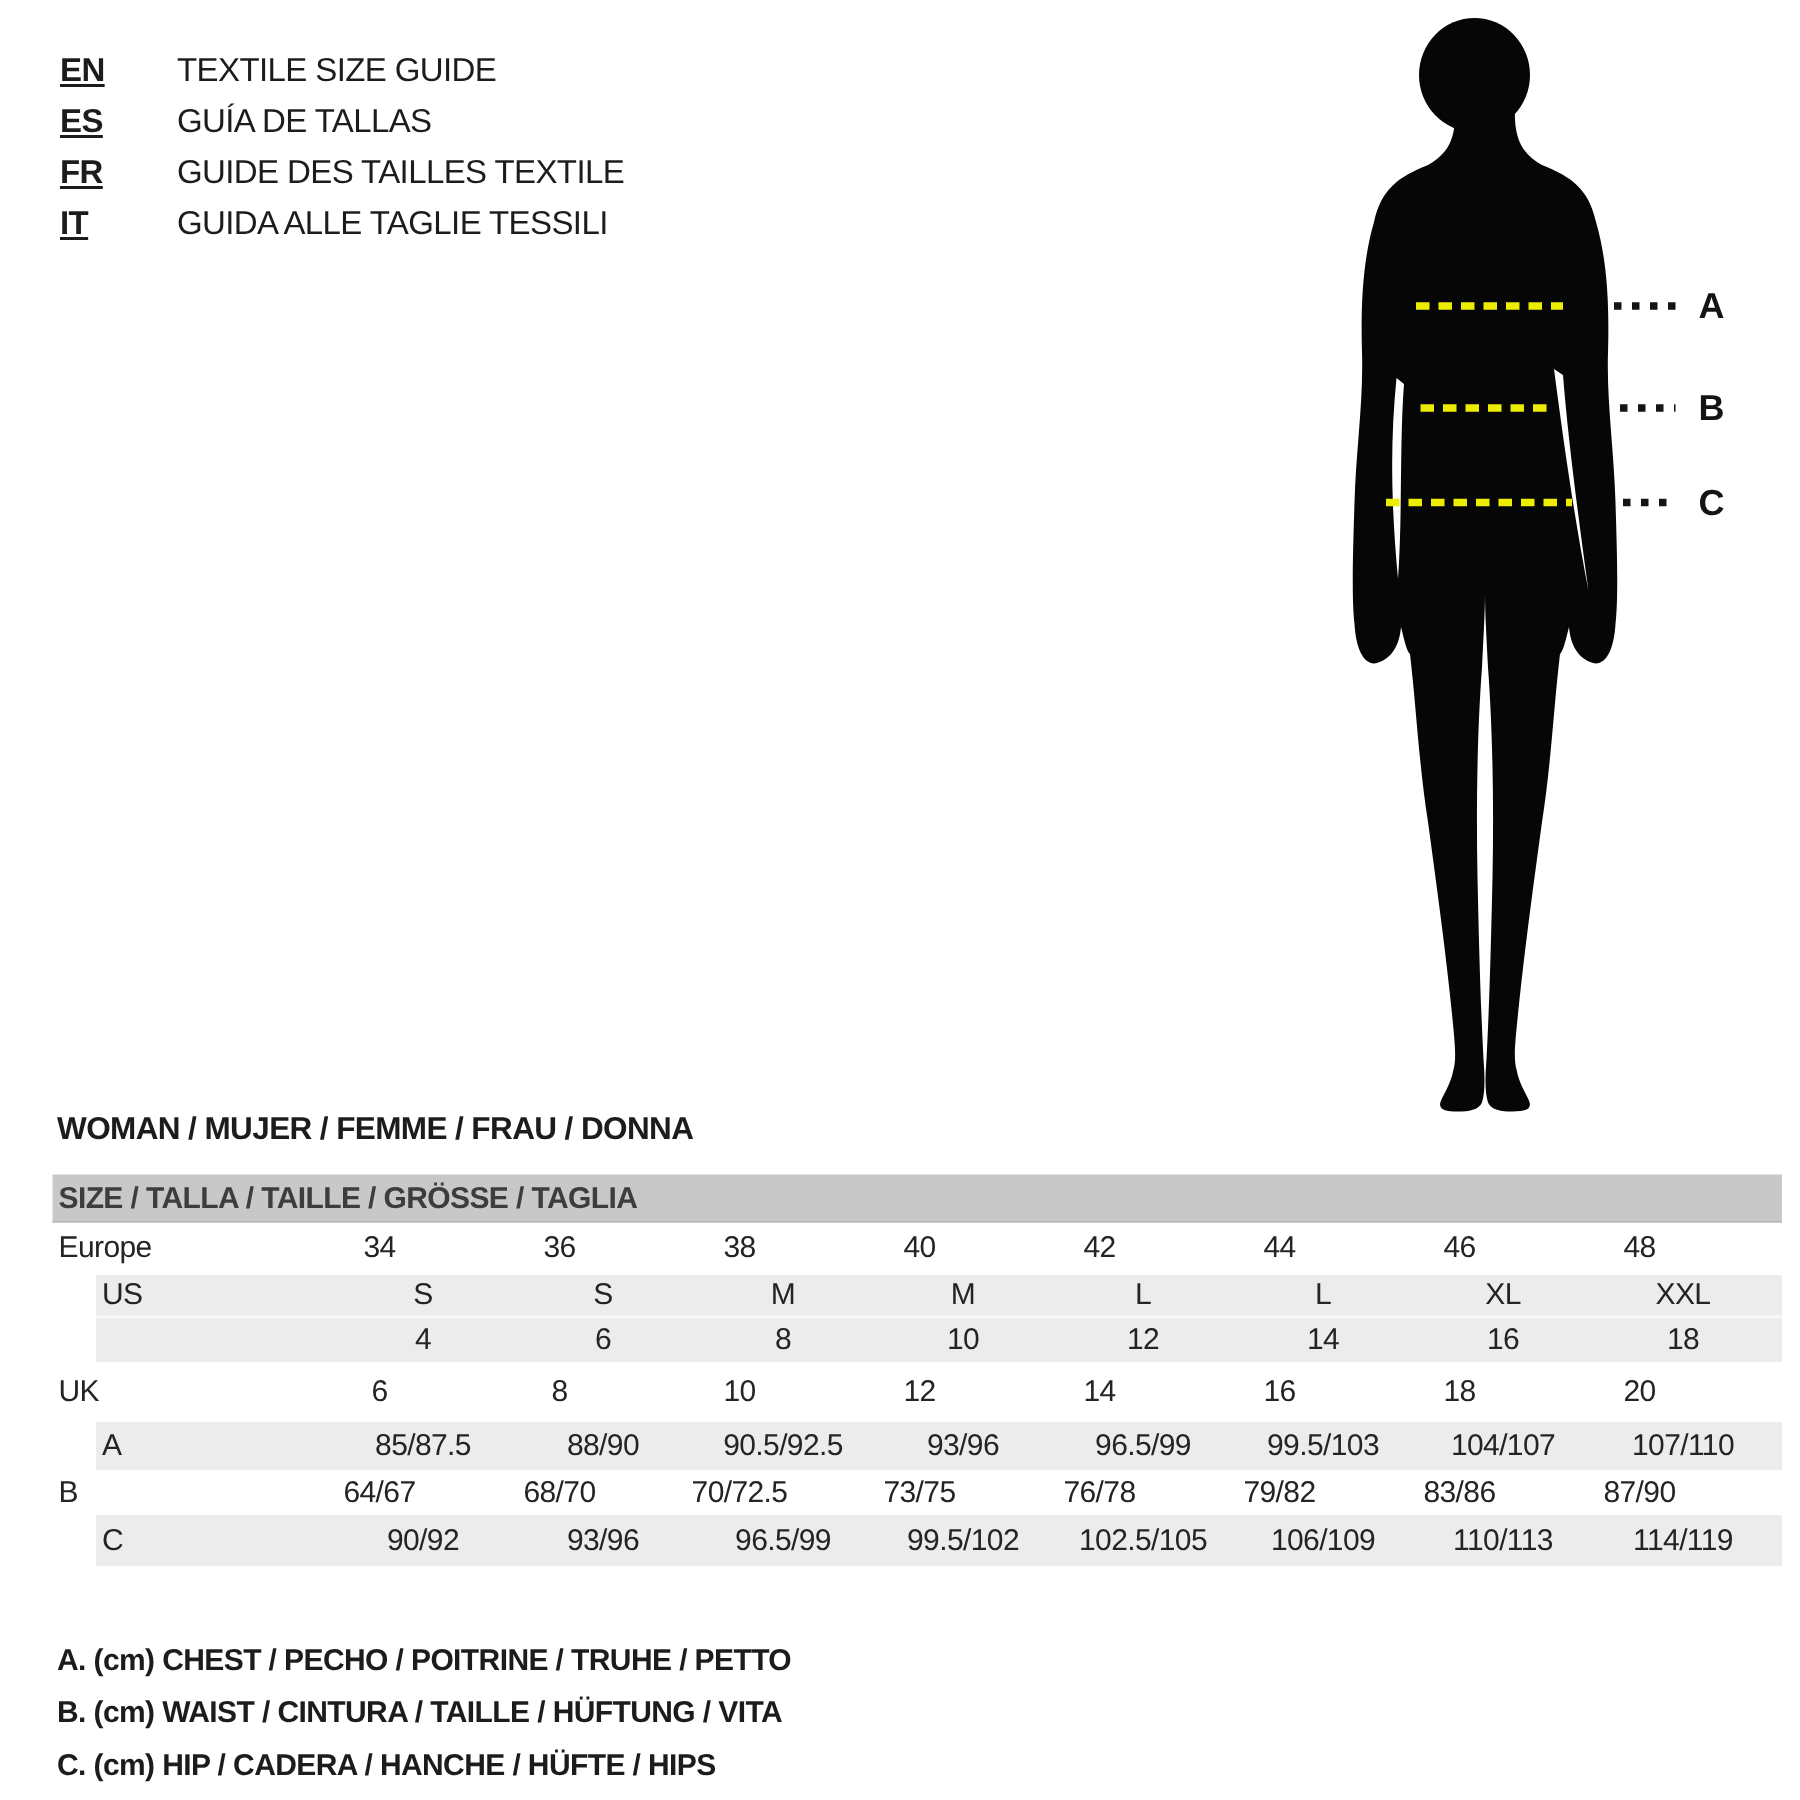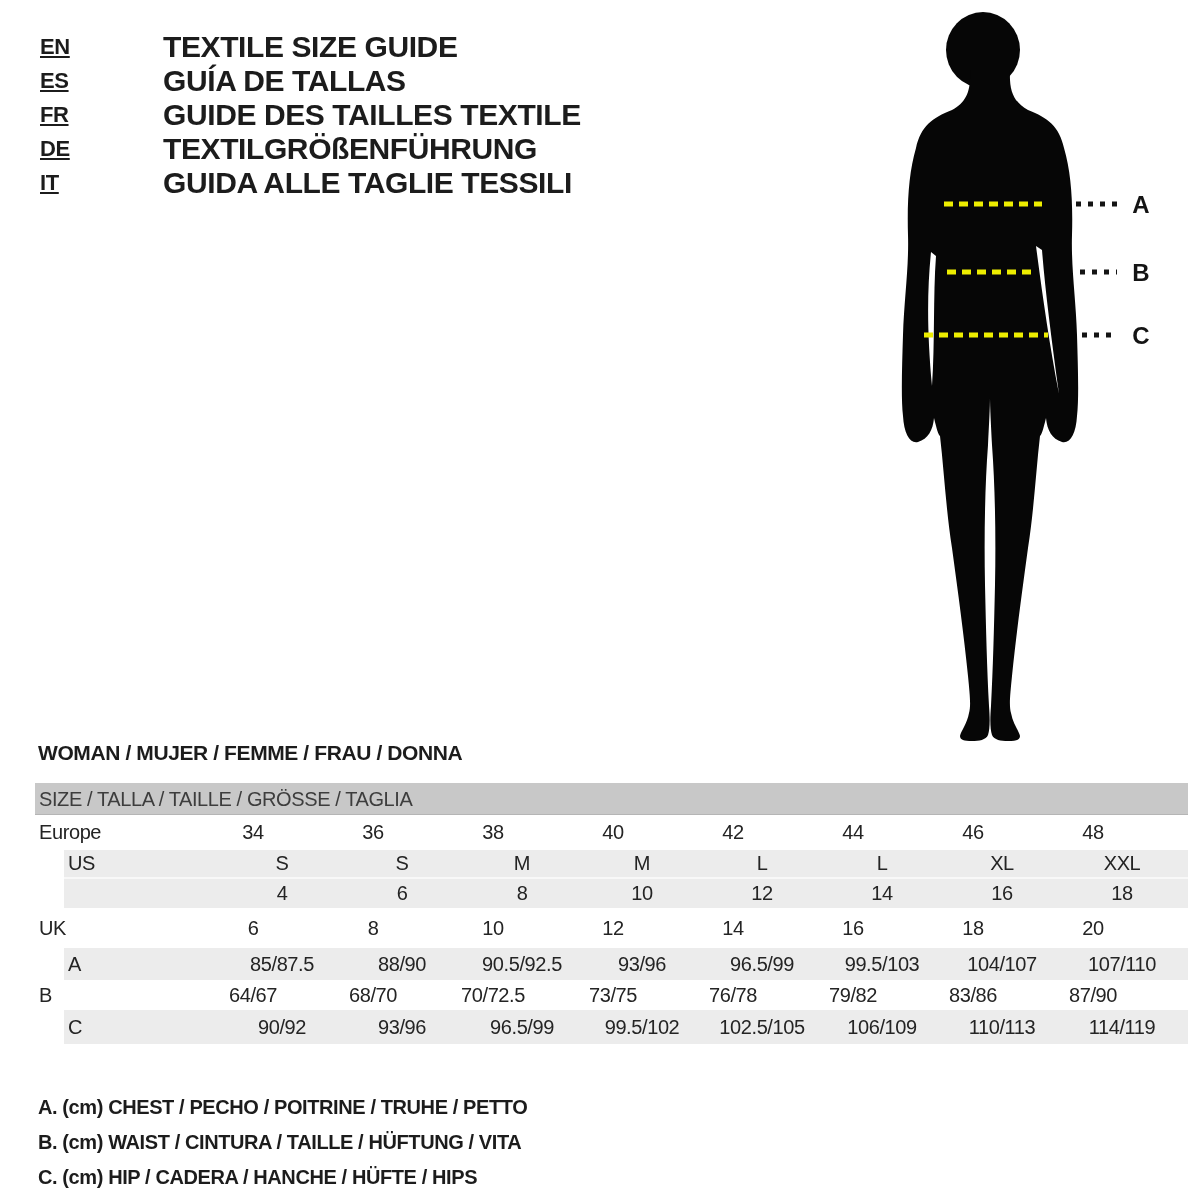--- a/index.html
+++ b/index.html
@@ -15,7 +15,7 @@
   .lang-code {
     width:78px; font-weight:700; font-size:22px; letter-spacing:-0.4px;text-decoration:underline;
   }
-  .lang-label { font-weight:700; font-size:30px; letter-spacing:-0.4px; white-space:nowrap;margin-left:45px; }
+  .lang-label { font-weight:400; font-size:22px; letter-spacing:-0.4px; white-space:nowrap; }
 
   
   .figure-svg { position:absolute; left:880px; top:0; width:320px; height:760px; }

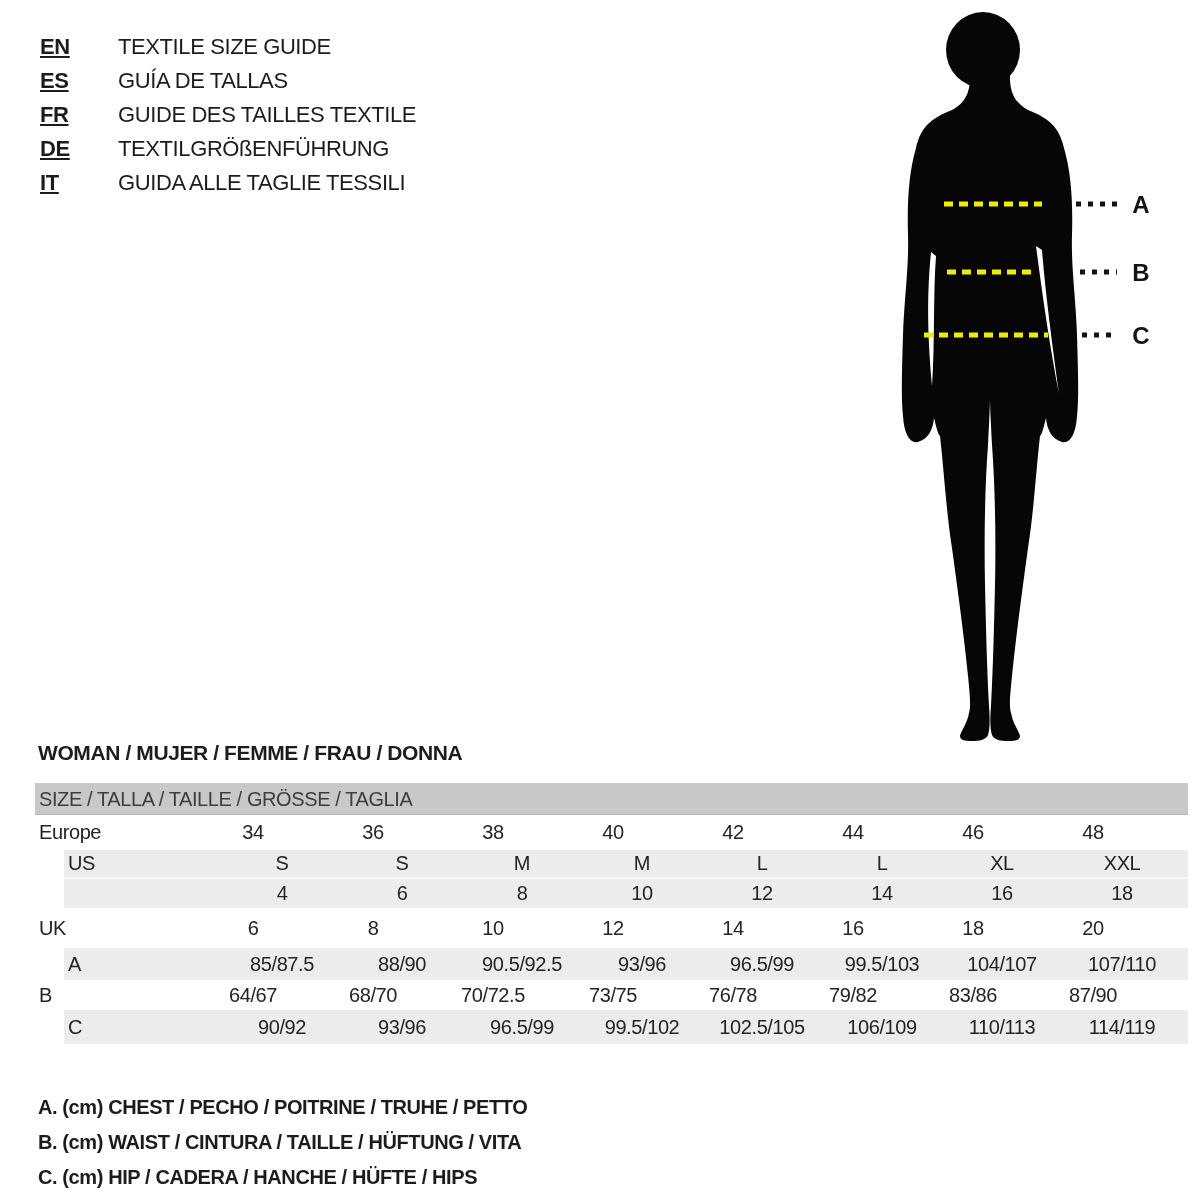--- a/index.html
+++ b/index.html
@@ -80,10 +80,6 @@
     <div class="lang-row">
       <span class="lang-code">FR</span>
       <span class="lang-label">GUIDE DES TAILLES TEXTILE</span>
-    </div>
-    <div class="lang-row">
-      <span class="lang-code">DE</span>
-      <span class="lang-label">TEXTILGRÖßENFÜHRUNG</span>
     </div>
     <div class="lang-row">
       <span class="lang-code">IT</span>

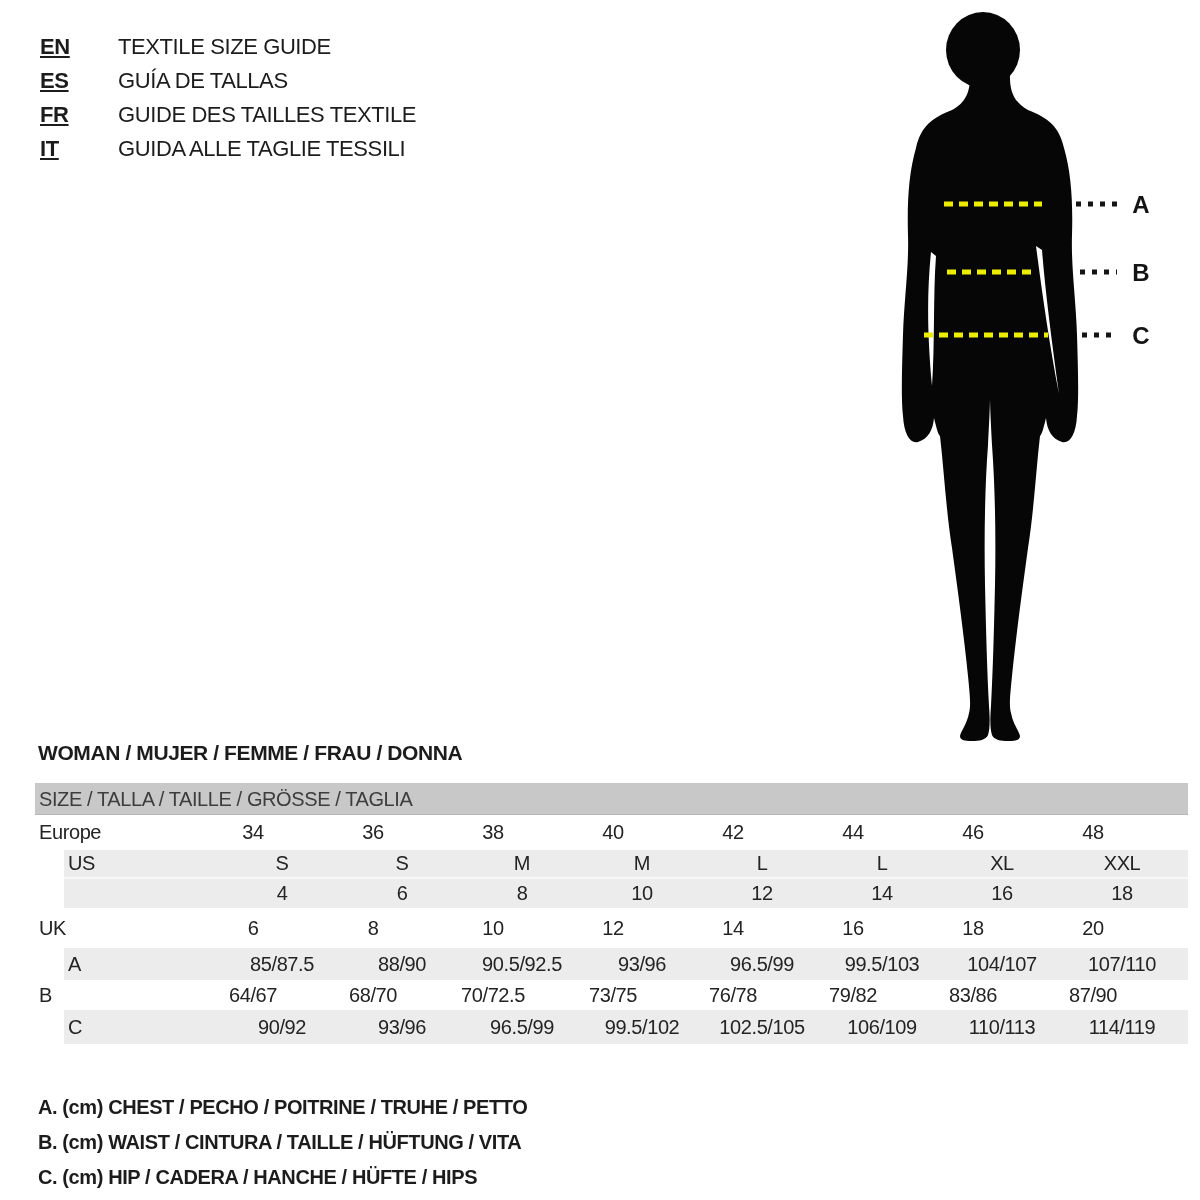--- a/index.html
+++ b/index.html
@@ -37,7 +37,7 @@
   .size-table { position:absolute; left:35px; top:783px; width:1153px; }
   .thead {
     height:32px; line-height:32px; background:#c8c8c8; color:#3d3d3d;
-    font-size:20px; font-weight:400; letter-spacing:-0.4px; padding-left:4px;
+    font-size:20px; font-weight:700; letter-spacing:-0.4px; padding-left:4px;
     border-bottom:1px solid #b5b5b5;
   }
   .trow {

